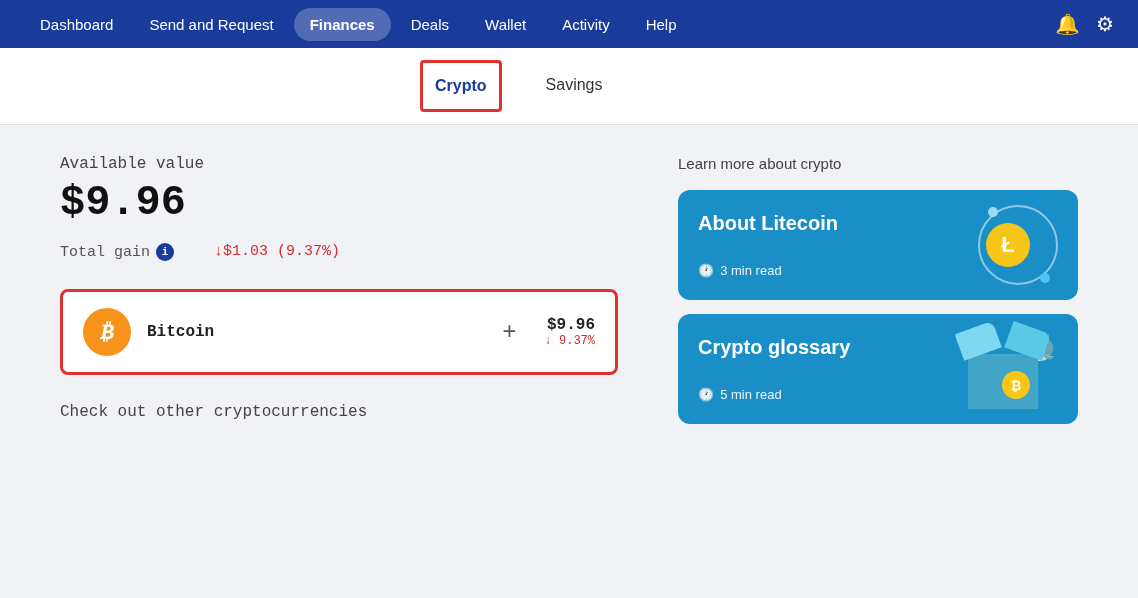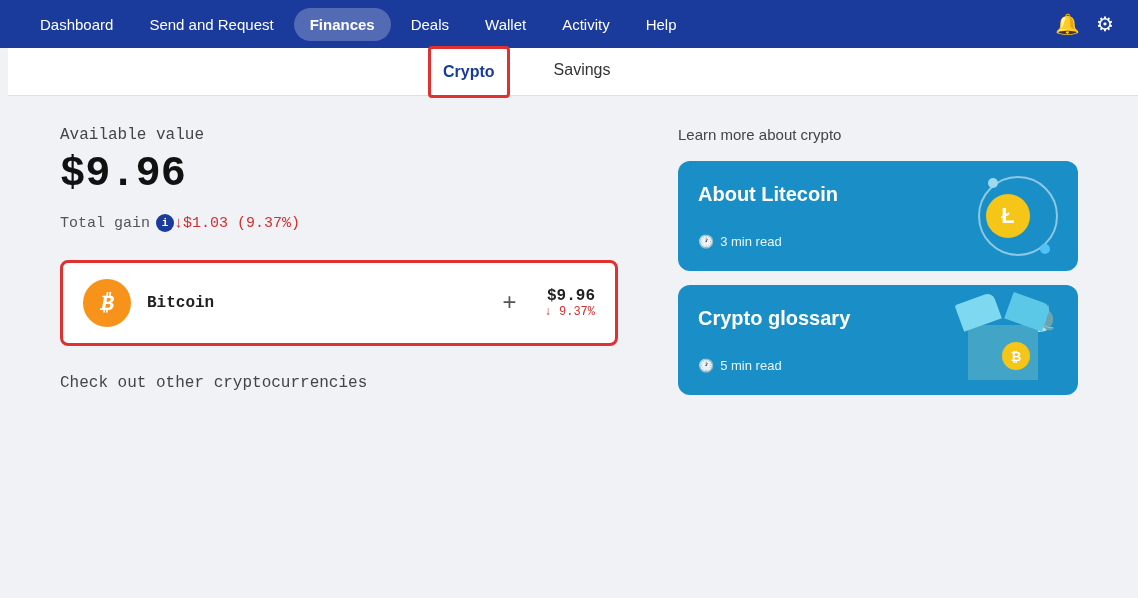--- a/index.html
+++ b/index.html
@@ -47,9 +47,8 @@
       align-items: center;
       padding: 0 420px;
       border-bottom: 1px solid #e0e0e0;
-      height: 48px;
+      height: 77px;
       gap: 32px;
-      margin-left: 8px;
     }
     .tab-item {
       font-size: 16px;

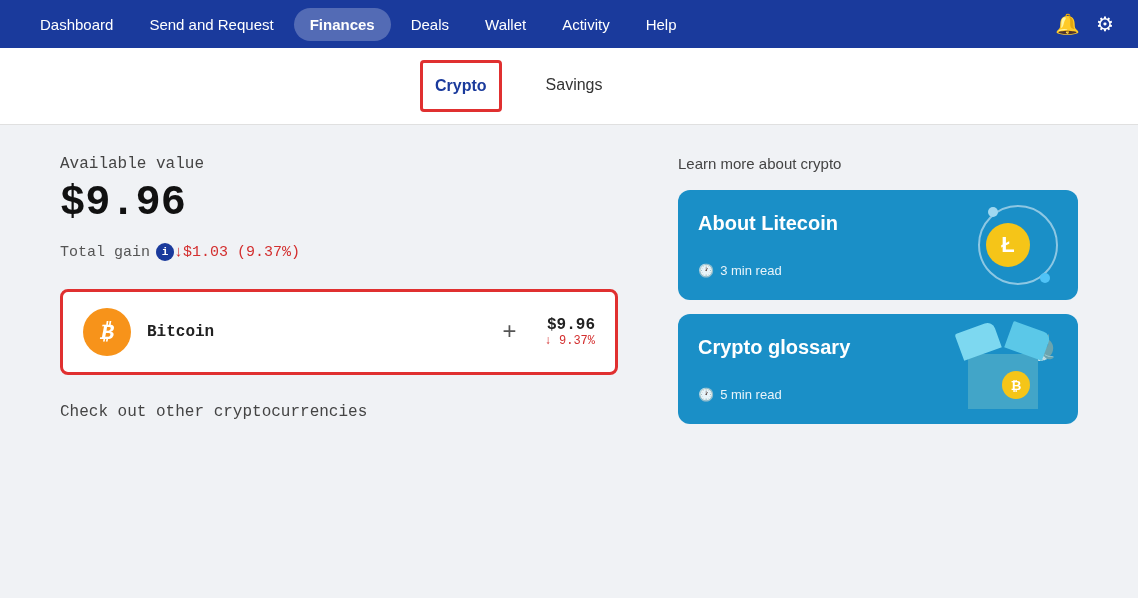--- a/index.html
+++ b/index.html
@@ -92,7 +92,8 @@
     }
     .total-gain-row {
       display: flex;
-      align-items: flex-end;
+      align-items: flex-start;
+      gap: 40px;
       margin-bottom: 28px;
     }
     .total-gain-label {

